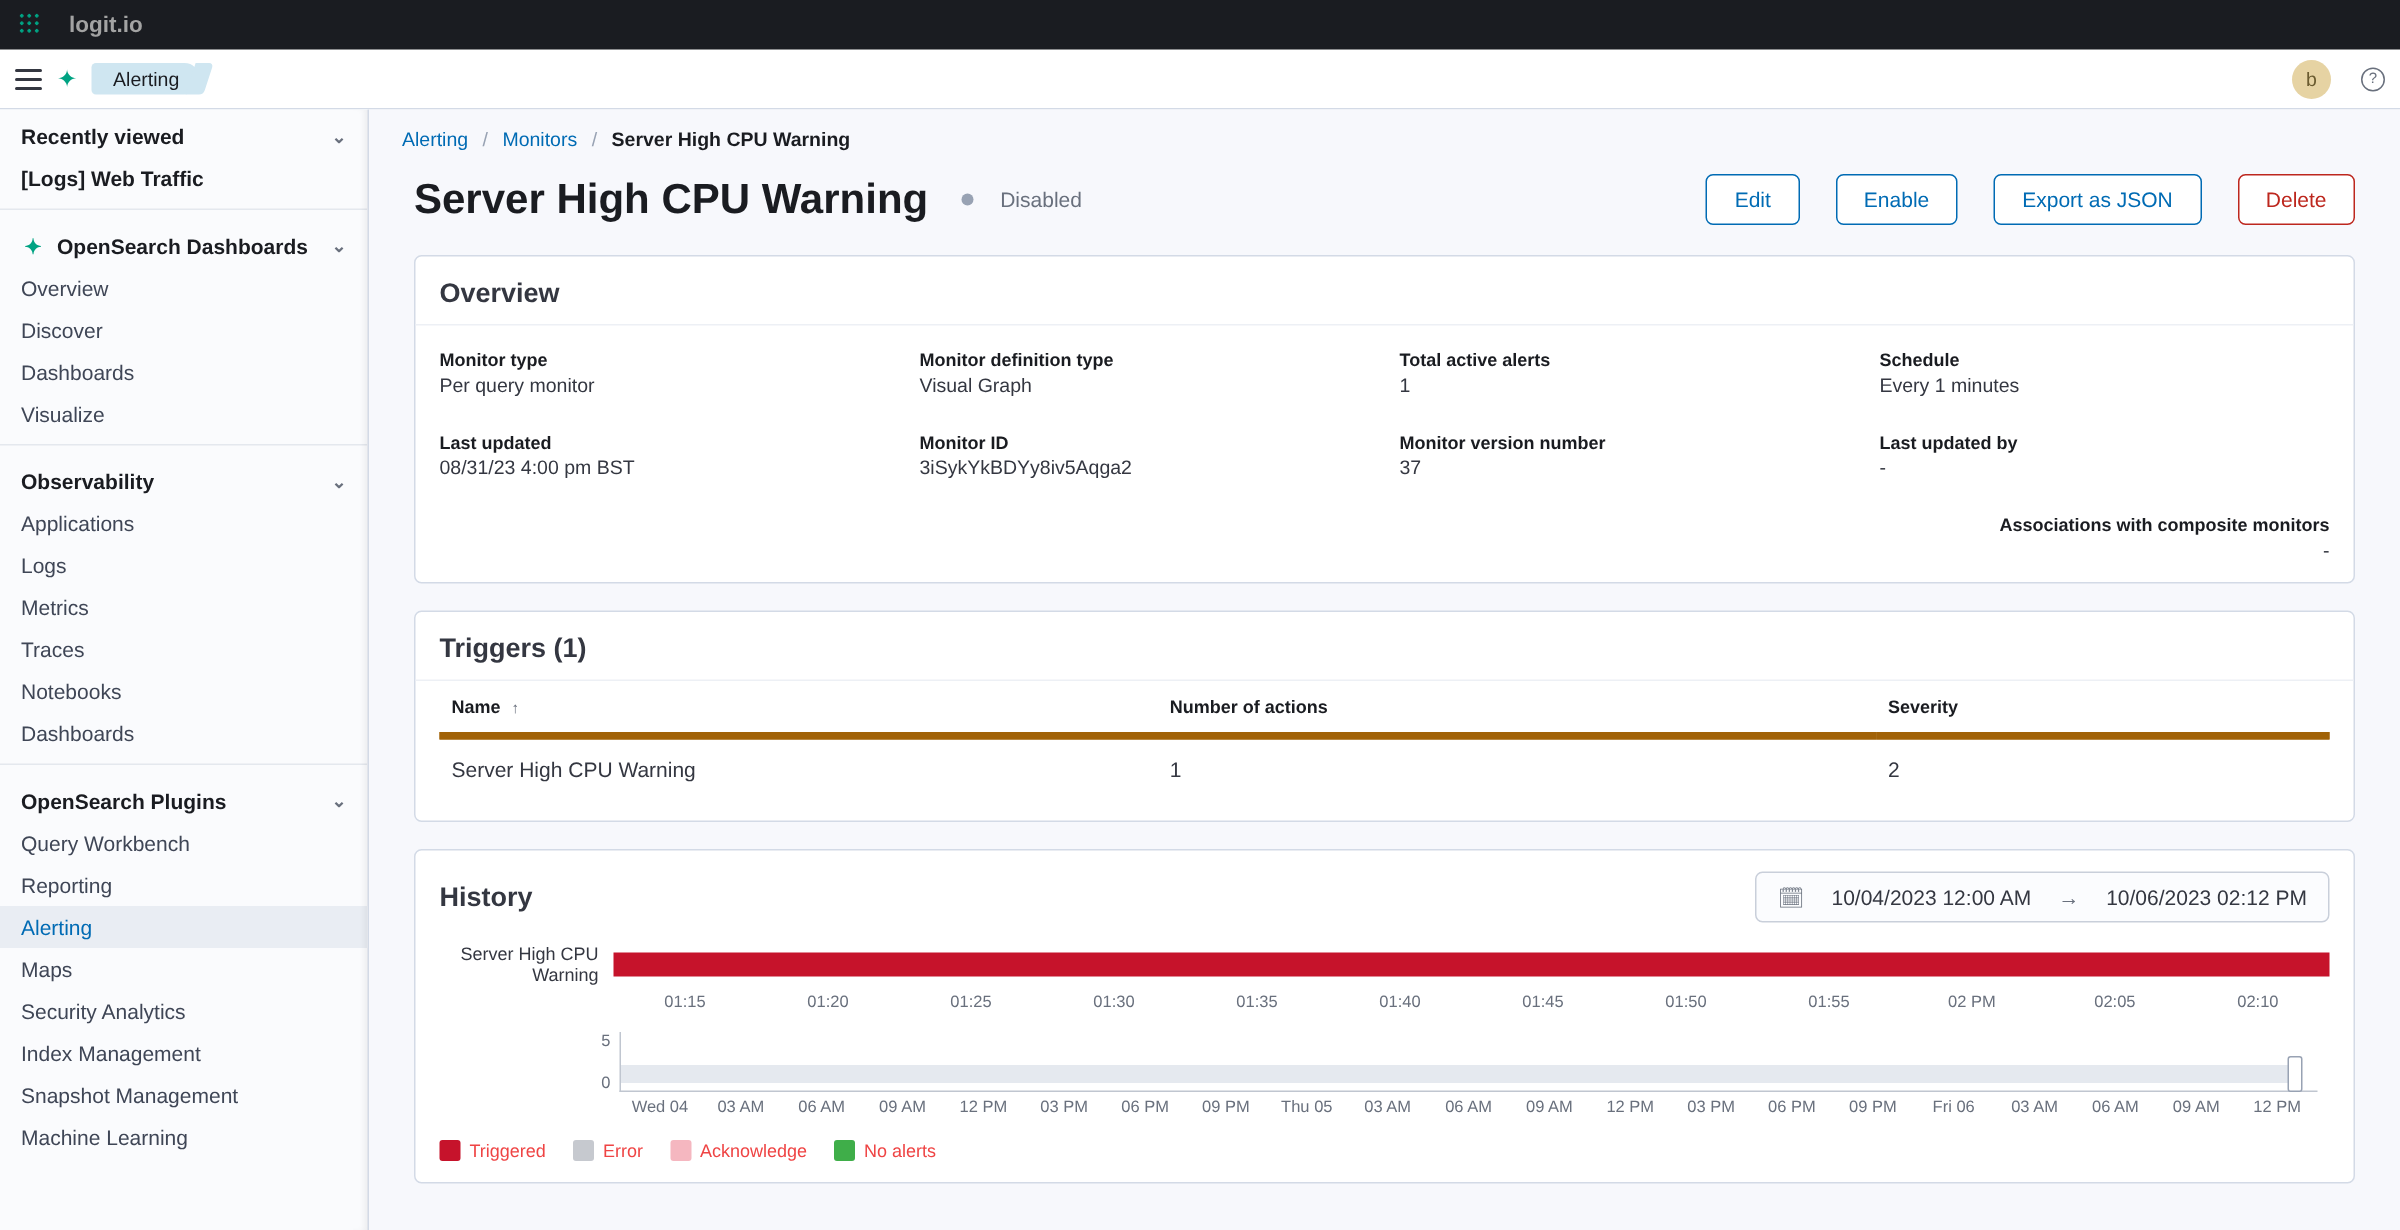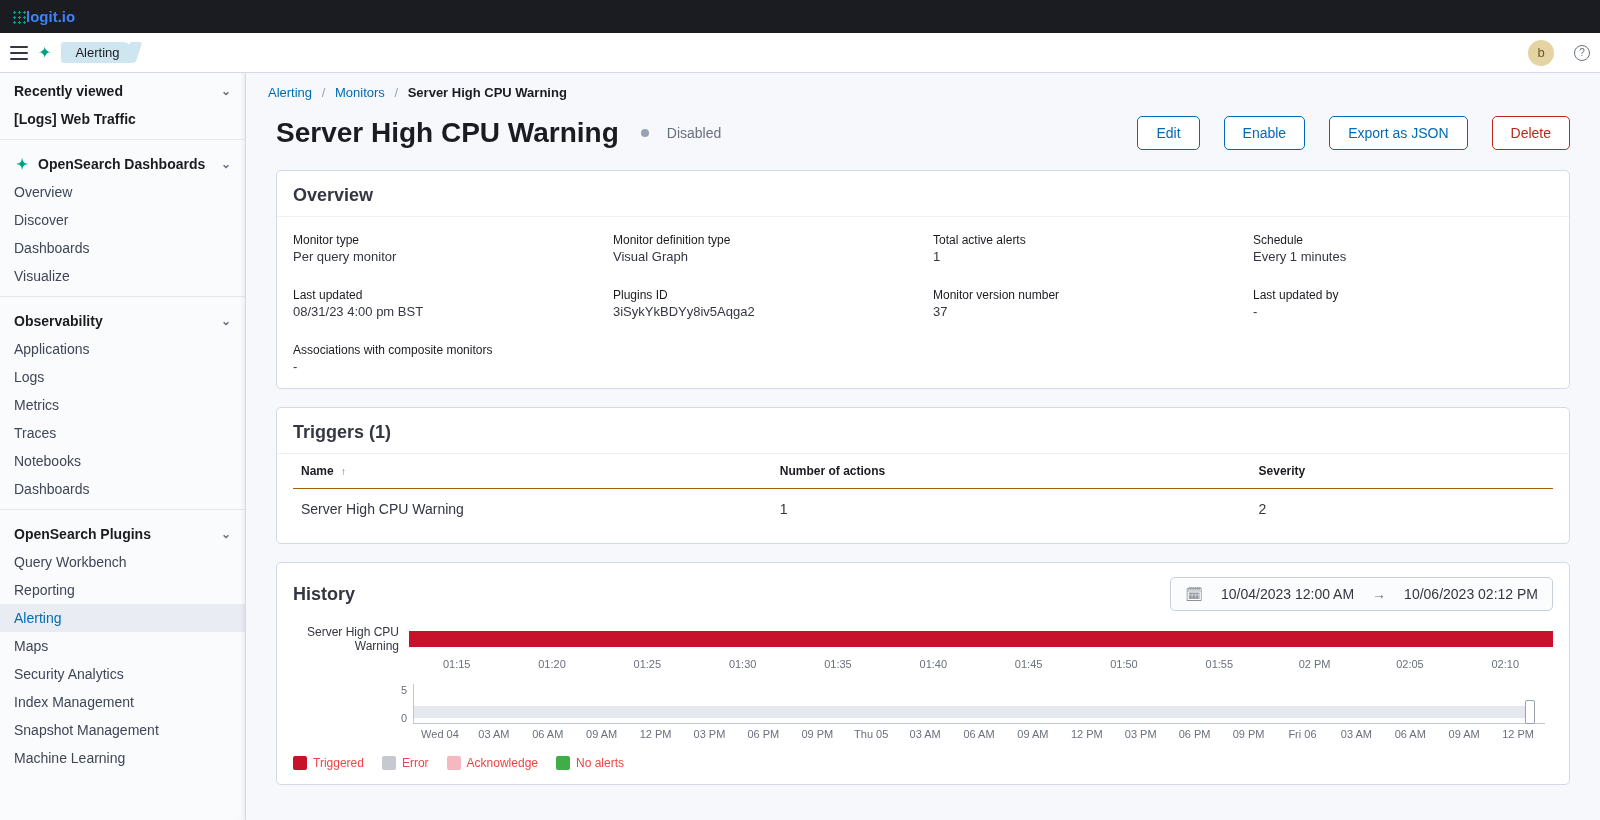--- a/index.html
+++ b/index.html
@@ -7,7 +7,7 @@
 
 
 .topbar { background: #1a1c21; height: 33px; display: flex; align-items: center; padding: 0 12px; }
-.logo { display: flex; align-items: center; gap: 0; color: #3b82f6; font-weight: 600; font-size: 15px; }
+.logo { display: flex; gap: 20px; color: #a3a3a3; font-weight: 600; font-size: 15px; }
 .logo-dots { width: 14px; height: 14px; display: inline-block; position: relative; }
 .logo-dots::before { content: ""; position: absolute; inset: 0; background:
   radial-gradient(circle, #00a383 1px, transparent 1.2px) 0 0/5px 5px; }

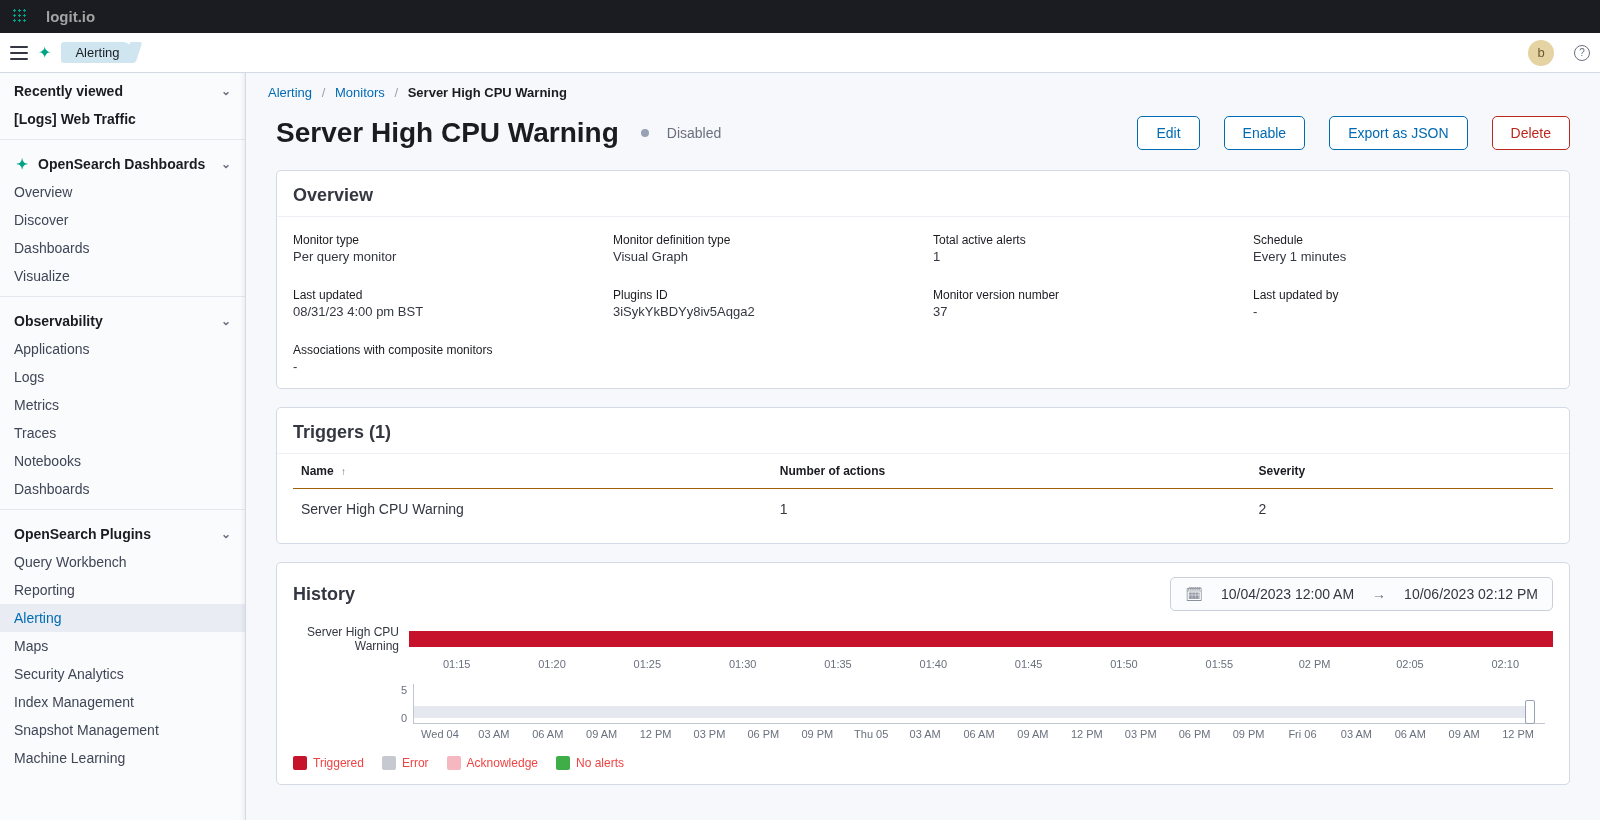--- a/index.html
+++ b/index.html
@@ -56,7 +56,7 @@
 .panel-body { padding: 6px 16px 14px; }
 
 .ov-grid { display: grid; grid-template-columns: repeat(4, 1fr); gap: 14px 20px; }
-.ov-label { font-size: 12px; font-weight: 400; color: #1a1c21; margin-top: 10px; }
+.ov-label { font-size: 12px; font-weight: 700; color: #1a1c21; margin-top: 10px; }
 .ov-value { font-size: 13px; color: #343741; margin-top: 2px; }
 
 

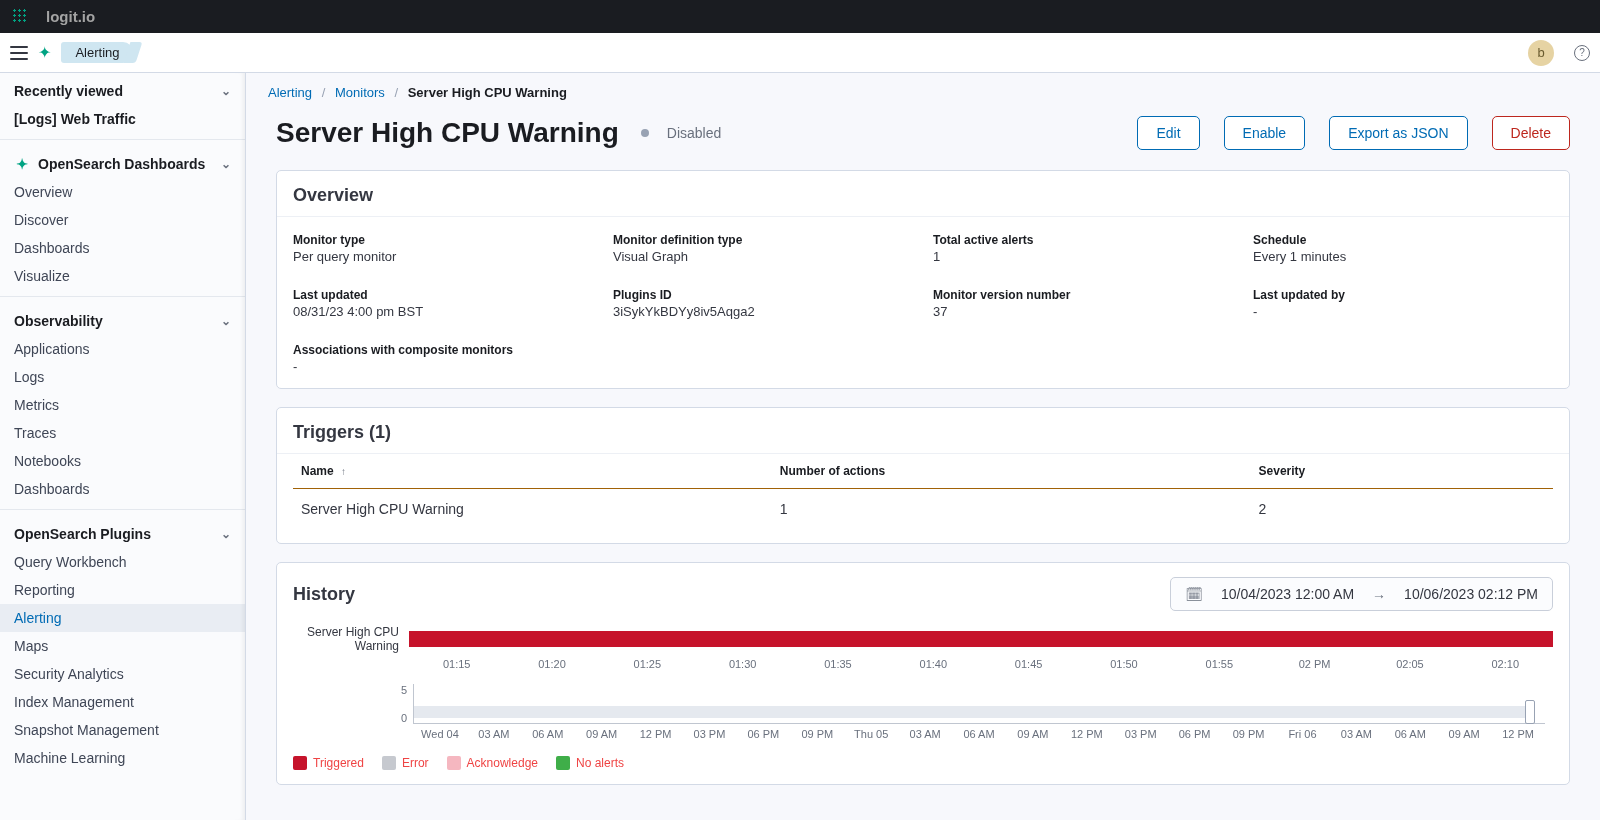--- a/index.html
+++ b/index.html
@@ -219,7 +219,7 @@
             <div class="ov-value">08/31/23 4:00 pm BST</div>
           </div>
           <div>
-            <div class="ov-label">Plugins ID</div>
+            <div class="ov-label">Monitor ID</div>
             <div class="ov-value">3iSykYkBDYy8iv5Aqga2</div>
           </div>
           <div>

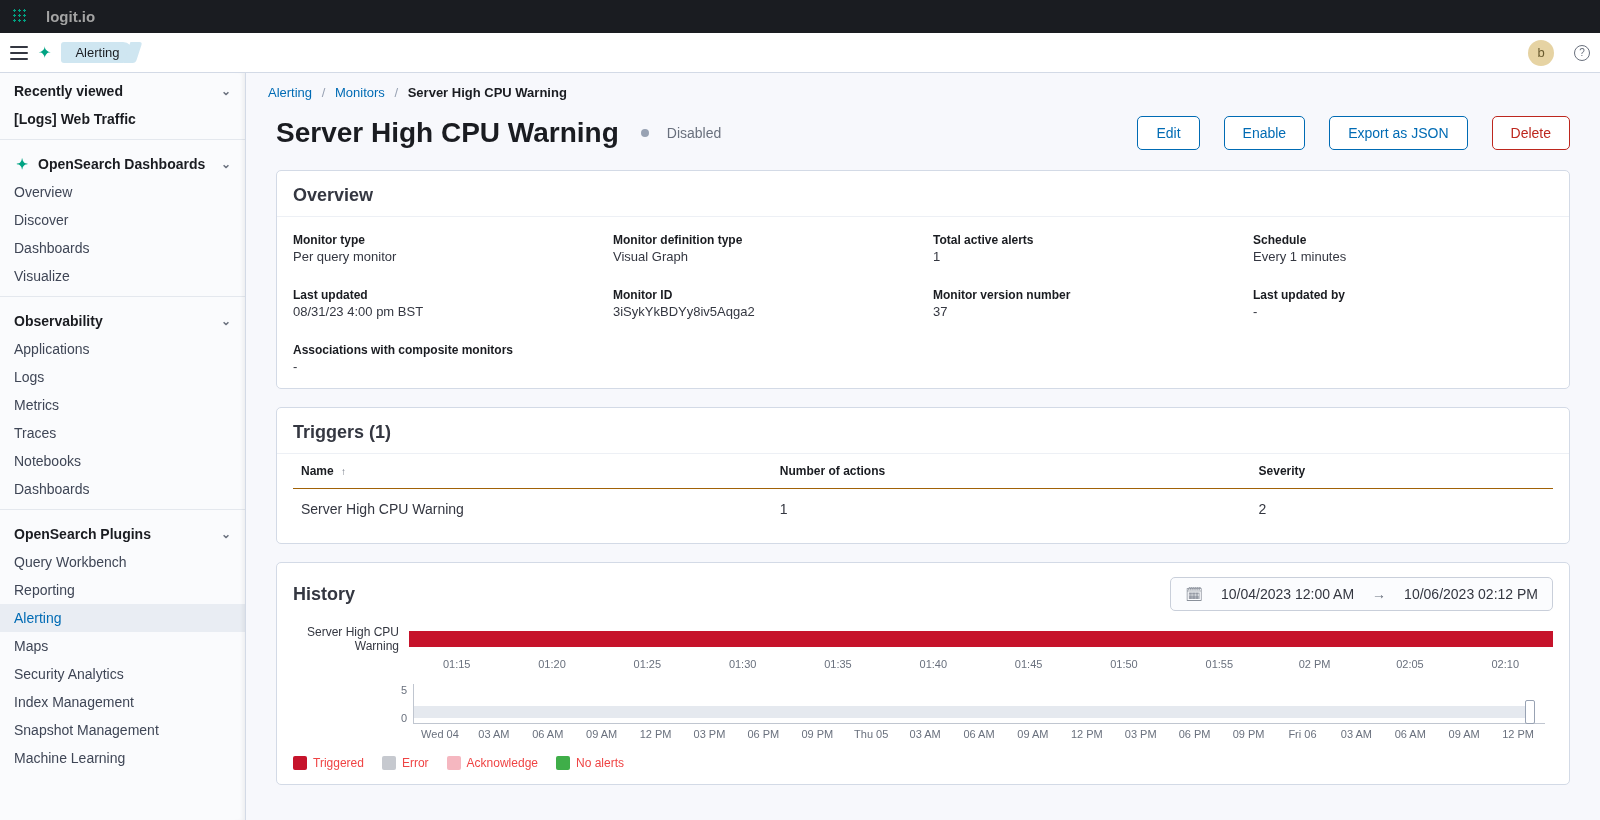--- a/index.html
+++ b/index.html
@@ -230,7 +230,7 @@
             <div class="ov-label">Last updated by</div>
             <div class="ov-value">-</div>
           </div>
-          <div style="grid-column: 1 / -1;">
+          <div style="grid-column: 1 / -1; text-align: right;">
             <div class="ov-label">Associations with composite monitors</div>
             <div class="ov-value">-</div>
           </div>

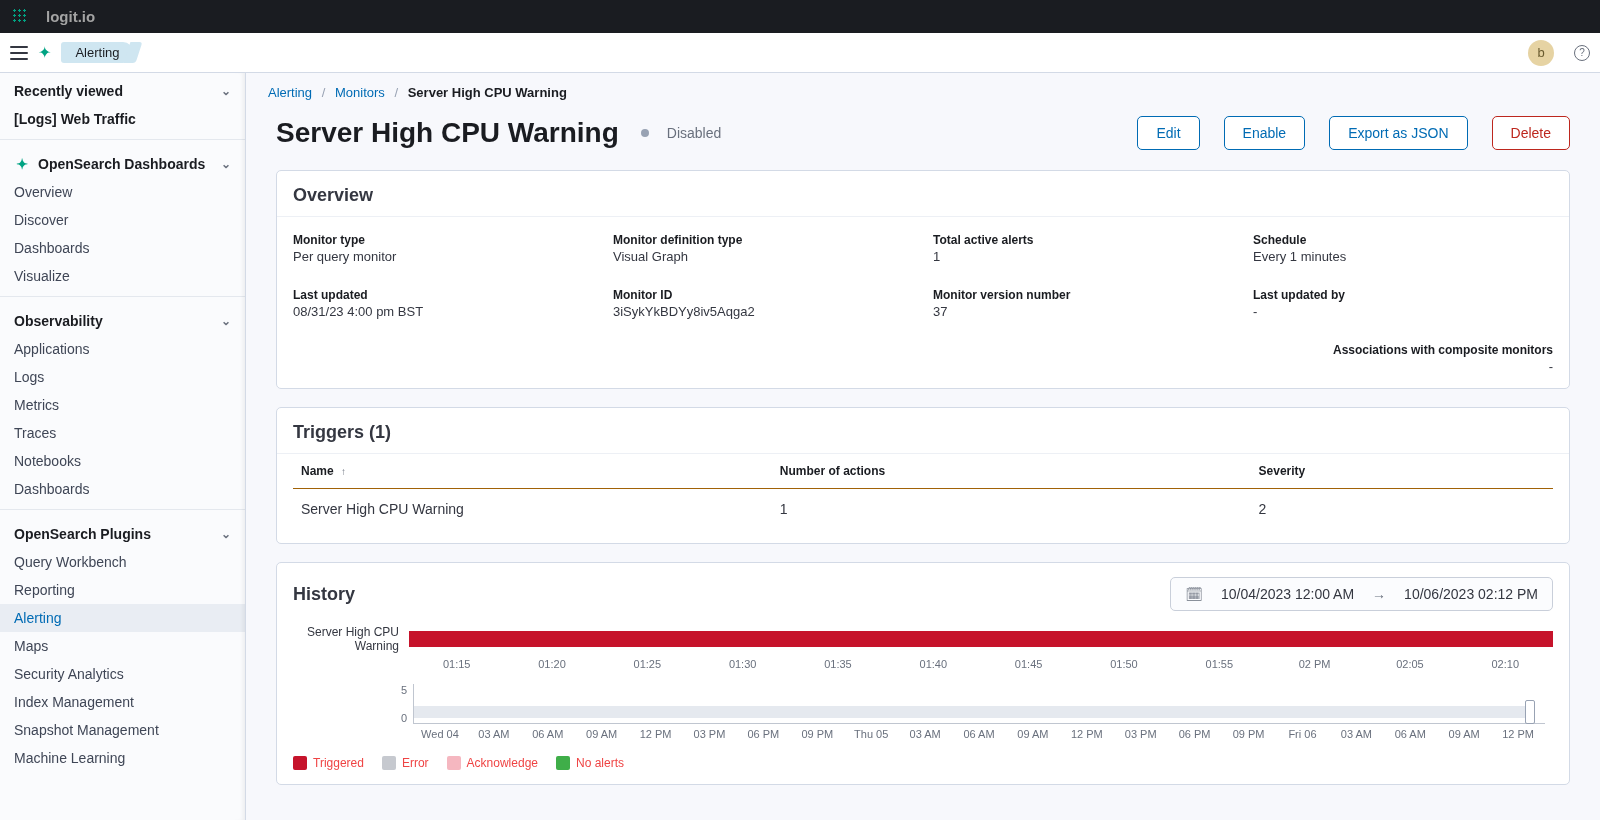--- a/index.html
+++ b/index.html
@@ -61,7 +61,7 @@
 
 
 .tbl { width: 100%; border-collapse: collapse; }
-.tbl th { text-align: left; font-size: 12px; font-weight: 700; color: #1a1c21; padding: 10px 8px; border-bottom: 1px solid #a16207; }
+.tbl th { text-align: left; font-size: 12px; font-weight: 700; color: #1a1c21; padding: 10px 8px; border-bottom: 5px solid #a16207; }
 .tbl td { font-size: 14px; padding: 12px 8px; }
 .sort-arrow { font-size: 10px; margin-left: 4px; color: #69707d; }
 

